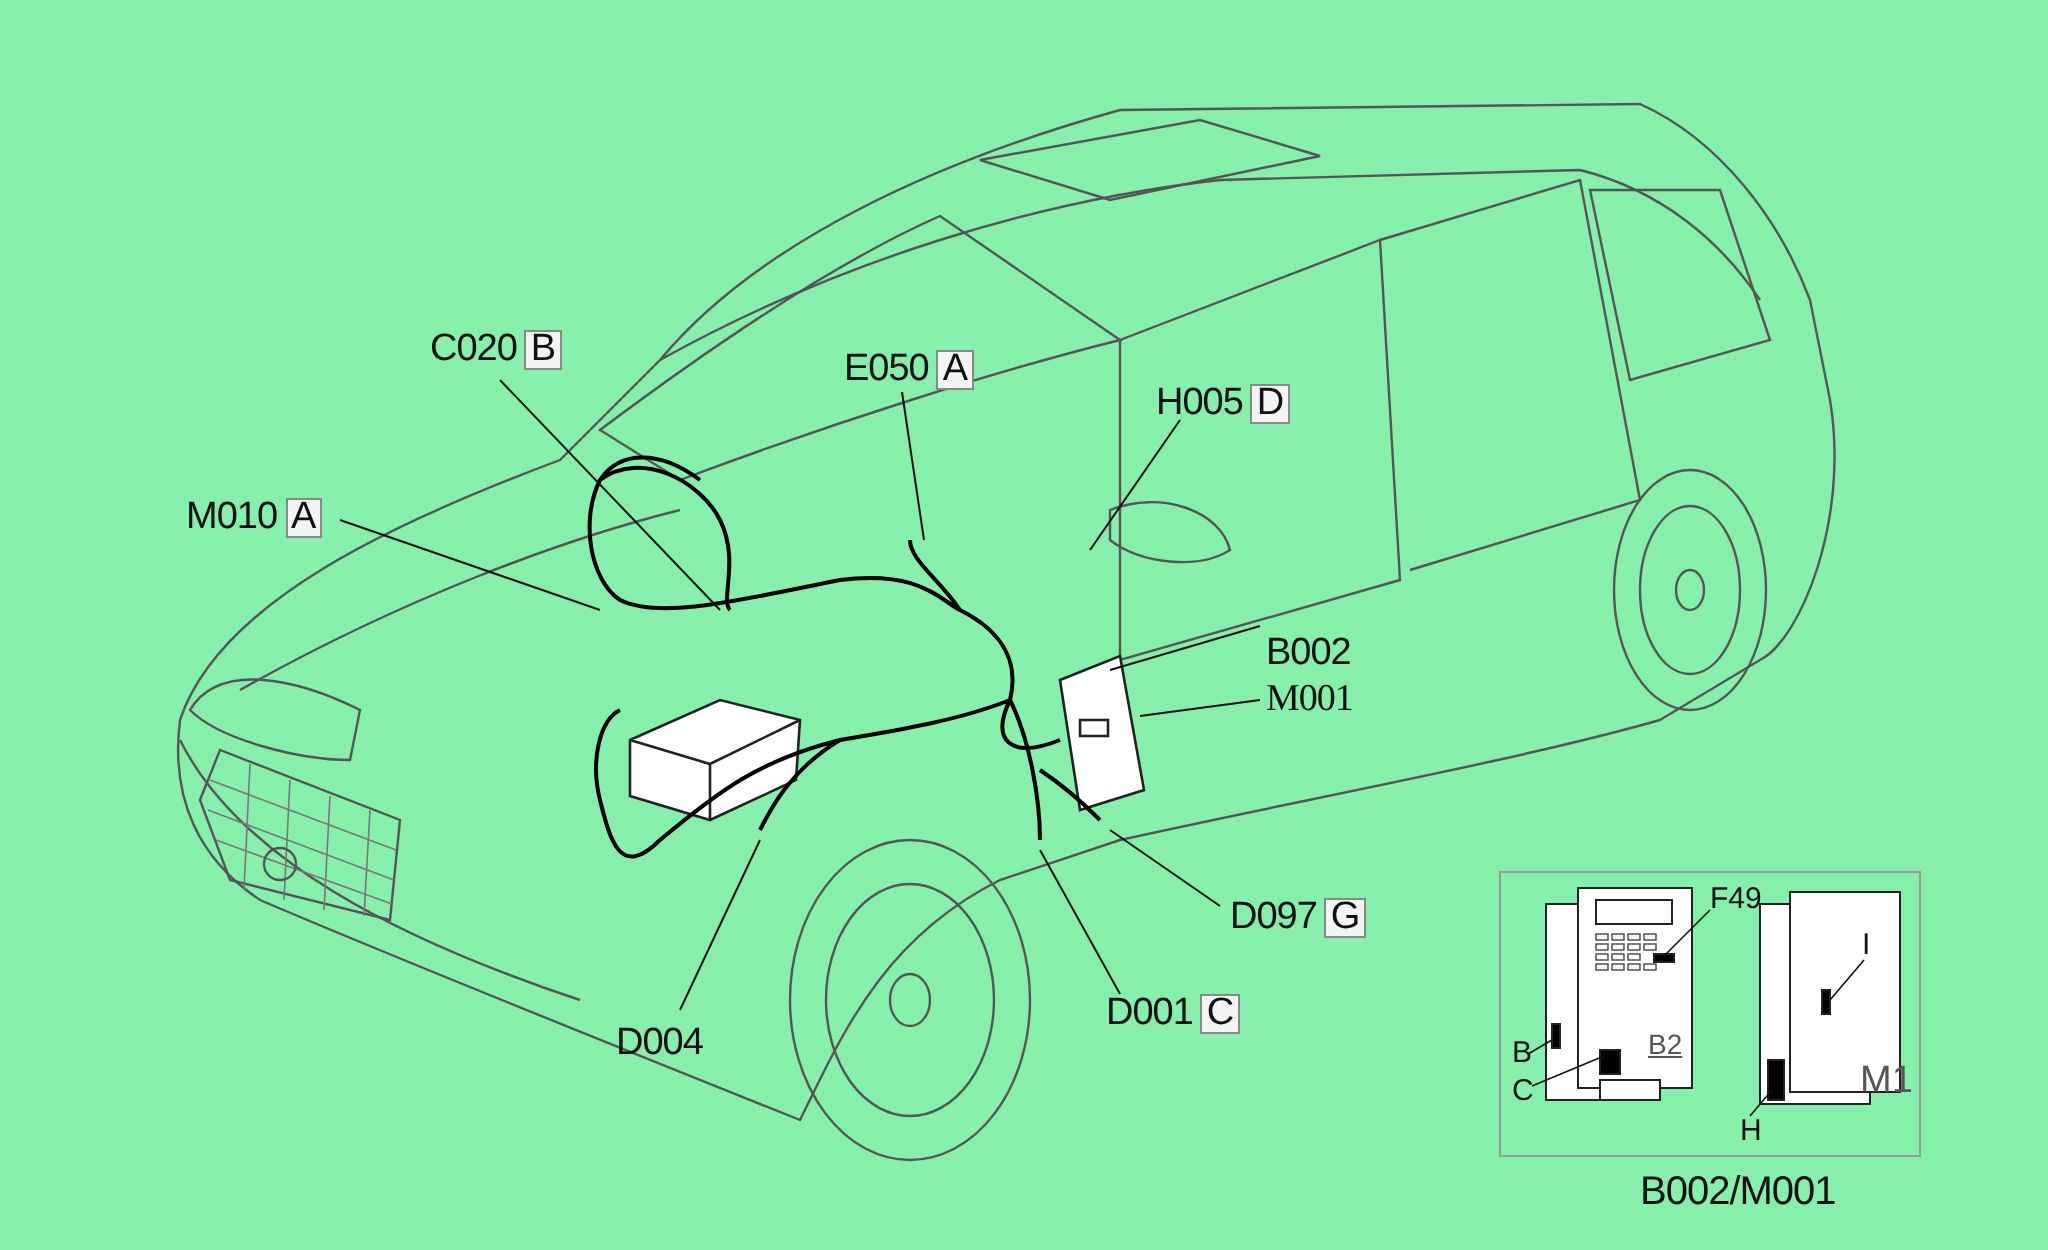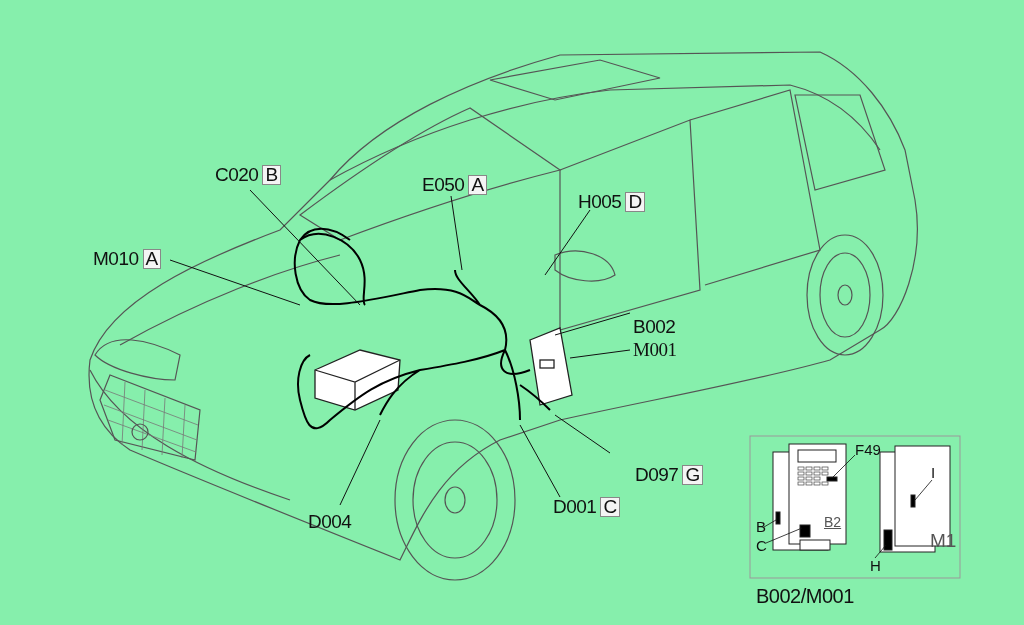--- a/index.html
+++ b/index.html
@@ -127,7 +127,7 @@
   <div class="lbl" style="left:93px;top:249px;"><span>M010</span><span class="box">A</span></div>
   <div class="lbl" style="left:633px;top:303px;margin-top:14px;"><span>B002</span></div>
   <div class="lbl" style="left:633px;top:340px;font-family:Liberation Serif, serif;"><span>M001</span></div>
-  <div class="lbl" style="left:615px;top:465px;margin-left:20px;"><span>D097</span><span class="box">G</span></div>
+  <div class="lbl" style="left:615px;top:449px;"><span>D097</span><span class="box">G</span></div>
   <div class="lbl" style="left:553px;top:497px;"><span>D001</span><span class="box">C</span></div>
   <div class="lbl" style="left:308px;top:512px;"><span>D004</span></div>
 

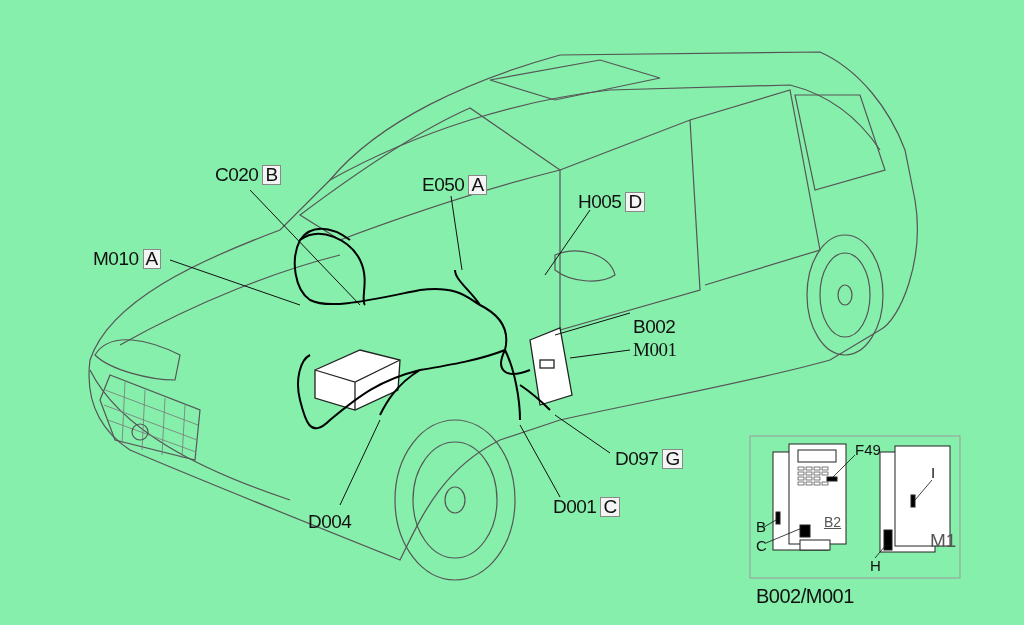--- a/index.html
+++ b/index.html
@@ -138,7 +138,7 @@
   <div class="inset-lbl" style="left:870px;top:557px;">H</div>
   <div class="inset-lbl" style="left:824px;top:514px;color:#555;font-size:14px;text-decoration:underline;">B2</div>
   <div class="inset-lbl" style="left:930px;top:530px;color:#555;font-size:19px;">M1</div>
-  <div class="inset-cap" style="left:756px;top:585px;">B002/M001</div>
+  <div class="inset-cap" style="left:820px;top:585px;">B002/M001</div>
 </div>
 
 </body></html>

